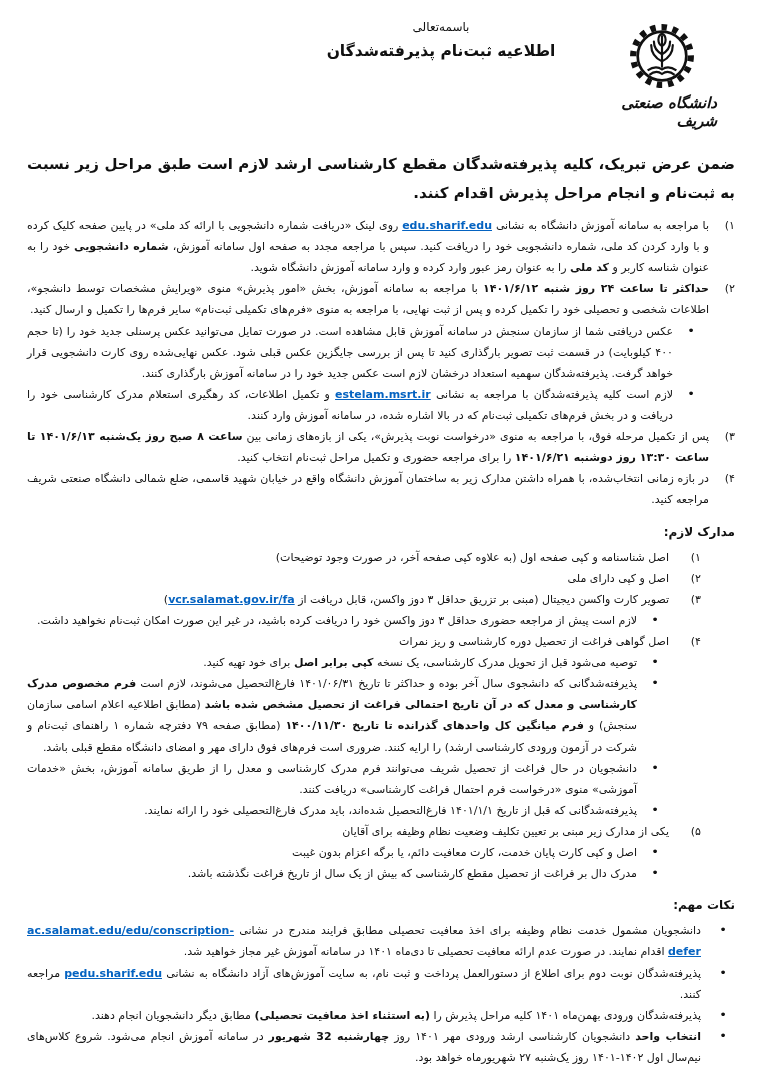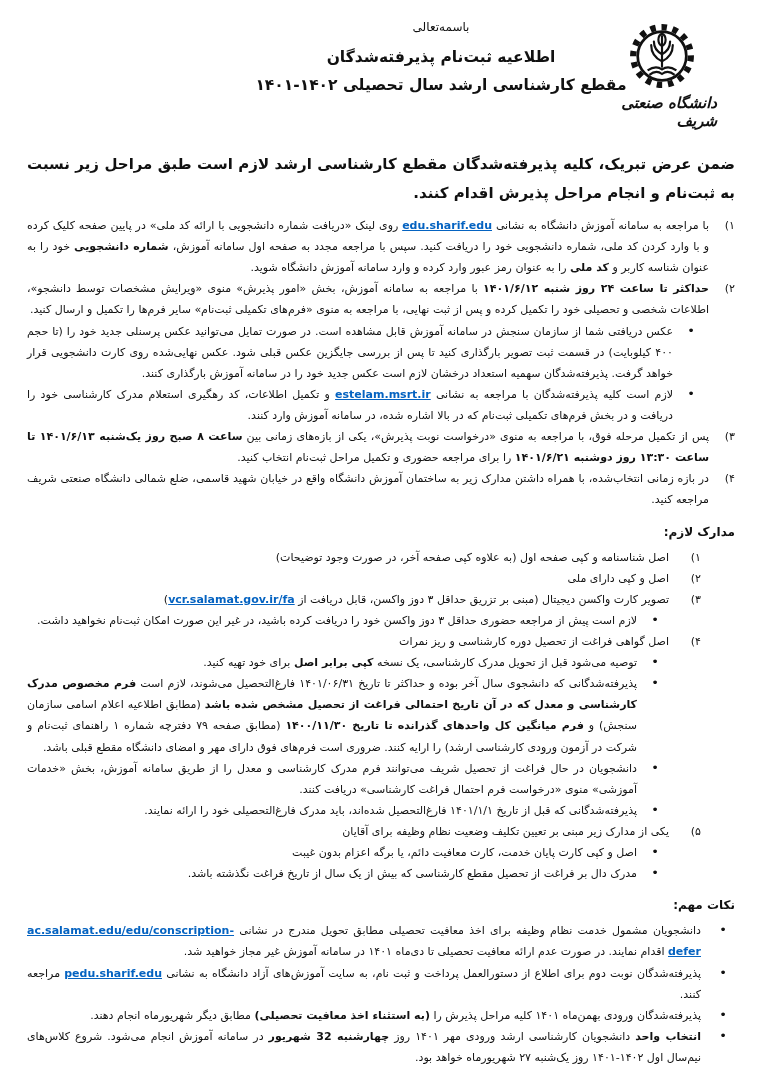--- a/index.html
+++ b/index.html
@@ -13,7 +13,7 @@
   .calligraphy{font-size:15px;font-weight:700;font-style:italic;margin-top:2px;
                font-family:"DejaVu Serif", serif;}
   .bismillah{text-align:center;font-size:12px;padding-top:4px;margin-left:120px;}
-  .title1{text-align:center;font-size:15.5px;font-weight:700;margin-top:14px;margin-left:120px;}
+  .title1{text-align:center;font-size:15.5px;font-weight:700;margin-top:8px;margin-left:120px;}
   .title2{text-align:center;font-size:15.5px;font-weight:700;margin-top:10px;margin-left:120px;}
   
   .intro{font-size:15px;font-weight:700;line-height:1.9;margin-top:6px;text-align:justify;}

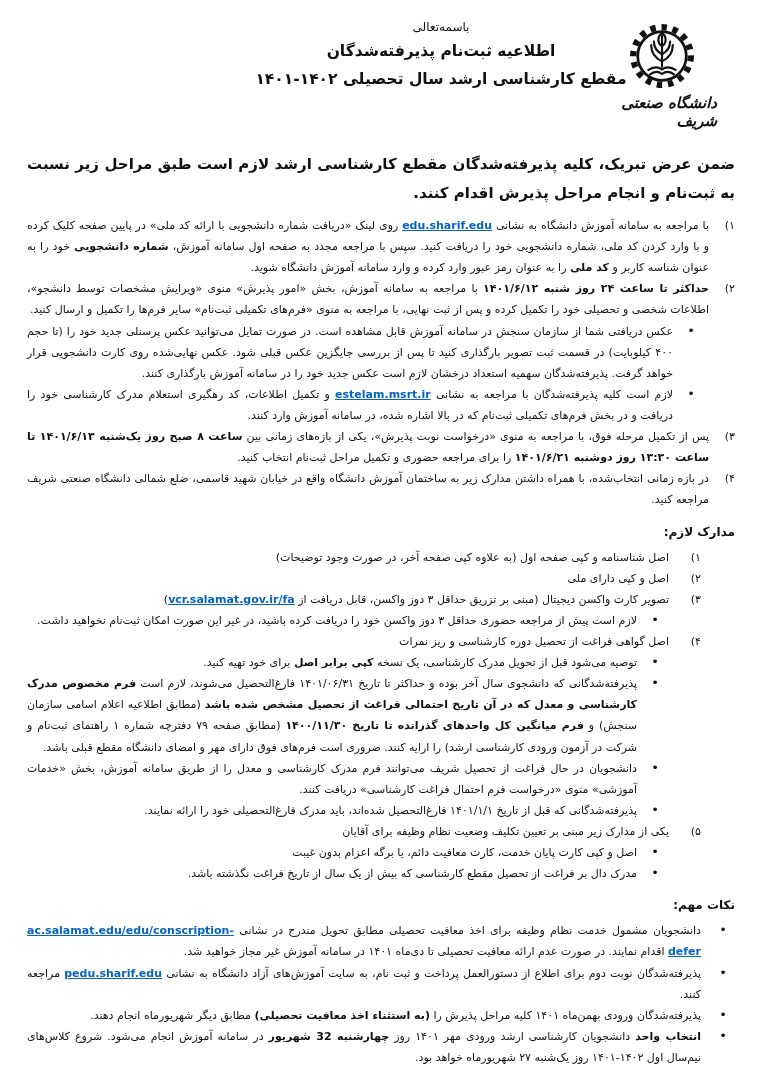--- a/index.html
+++ b/index.html
@@ -65,7 +65,6 @@
     </div>
     <div class="bismillah">باسمه‌تعالی</div>
     <div class="title1">اطلاعیه ثبت‌نام پذیرفته‌شدگان</div>
-    <div class="title2">مقطع کارشناسی ارشد سال تحصیلی ۱۴۰۲-۱۴۰۱</div>
   </div>
 
   <div class="intro">ضمن عرض تبریک، کلیه پذیرفته‌شدگان مقطع کارشناسی ارشد لازم است طبق مراحل زیر نسبت به ثبت‌نام و انجام مراحل پذیرش اقدام کنند.</div>

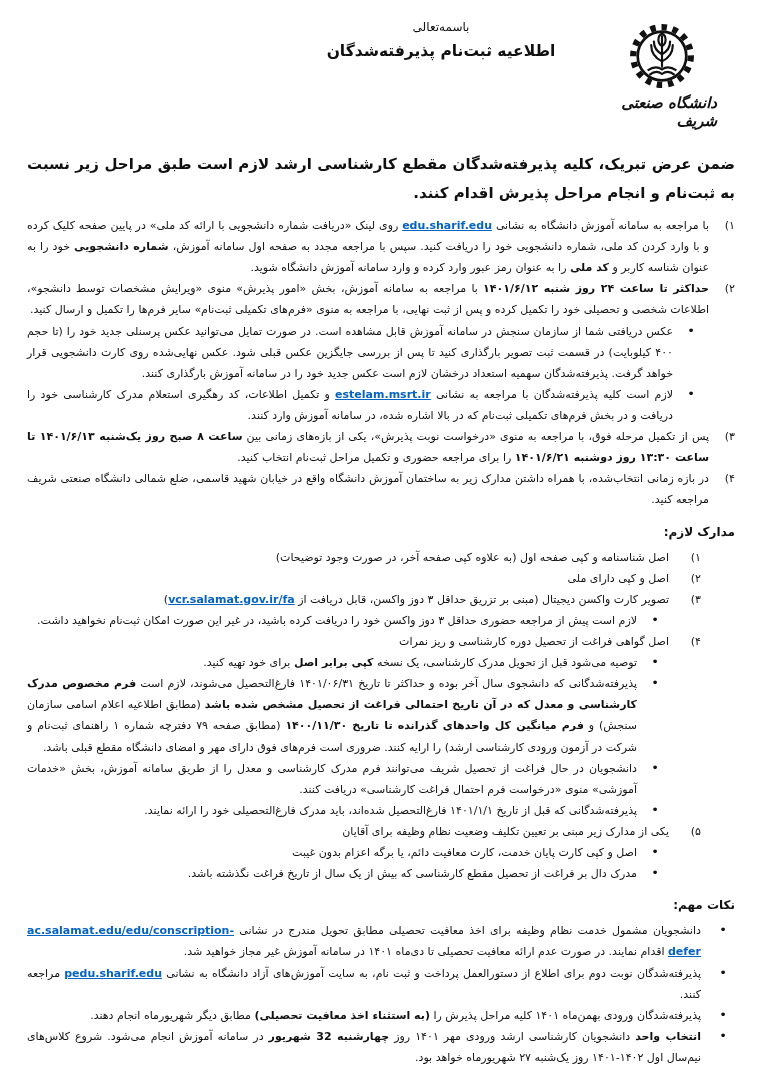--- a/index.html
+++ b/index.html
@@ -154,7 +154,7 @@
   <div class="section notes">
       <div class="blk bul">
         <span class="marker">•</span>
-        <div class="txt"><span>دانشجویان مشمول خدمت نظام وظیفه برای اخذ معافیت تحصیلی مطابق تحویل مندرج در نشانی </span><a href="#" class="lnk">ac.salamat.edu/edu/conscription-defer</a><span> اقدام نمایند. در صورت عدم ارائه معافیت تحصیلی تا دی‌ماه ۱۴۰۱ در سامانه آموزش غیر مجاز خواهید شد.</span></div>
+        <div class="txt"><span>دانشجویان مشمول خدمت نظام وظیفه برای اخذ معافیت تحصیلی مطابق فرایند مندرج در نشانی </span><a href="#" class="lnk">ac.salamat.edu/edu/conscription-defer</a><span> اقدام نمایند. در صورت عدم ارائه معافیت تحصیلی تا دی‌ماه ۱۴۰۱ در سامانه آموزش غیر مجاز خواهید شد.</span></div>
       </div>
       <div class="blk bul">
         <span class="marker">•</span>

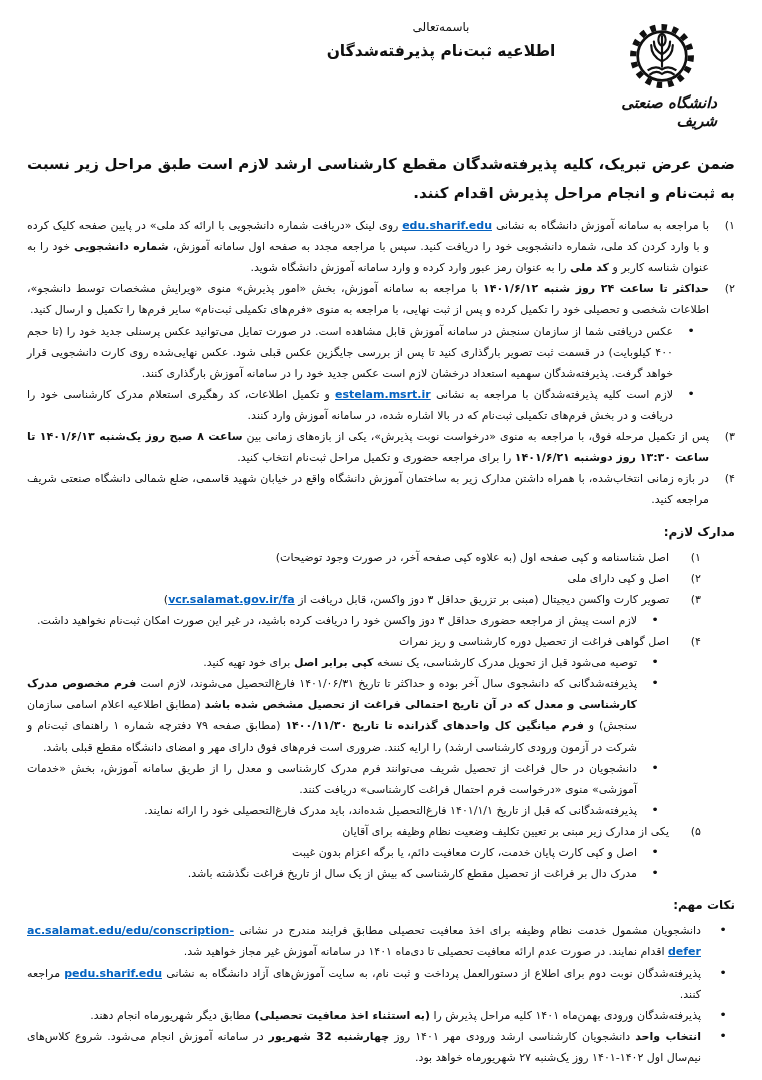--- a/index.html
+++ b/index.html
@@ -162,7 +162,7 @@
       </div>
       <div class="blk bul">
         <span class="marker">•</span>
-        <div class="txt"><span>پذیرفته‌شدگان ورودی بهمن‌ماه ۱۴۰۱ کلیه مراحل پذیرش را </span><span class="b">(به استثناء اخذ معافیت تحصیلی)</span><span> مطابق دیگر شهریورماه انجام دهند.</span></div>
+        <div class="txt"><span>پذیرفته‌شدگان ورودی بهمن‌ماه ۱۴۰۱ کلیه مراحل پذیرش را </span><span class="b">(به استثناء اخذ معافیت تحصیلی)</span><span> مطابق دیگر دانشجویان انجام دهند.</span></div>
       </div>
       <div class="blk bul">
         <span class="marker">•</span>

